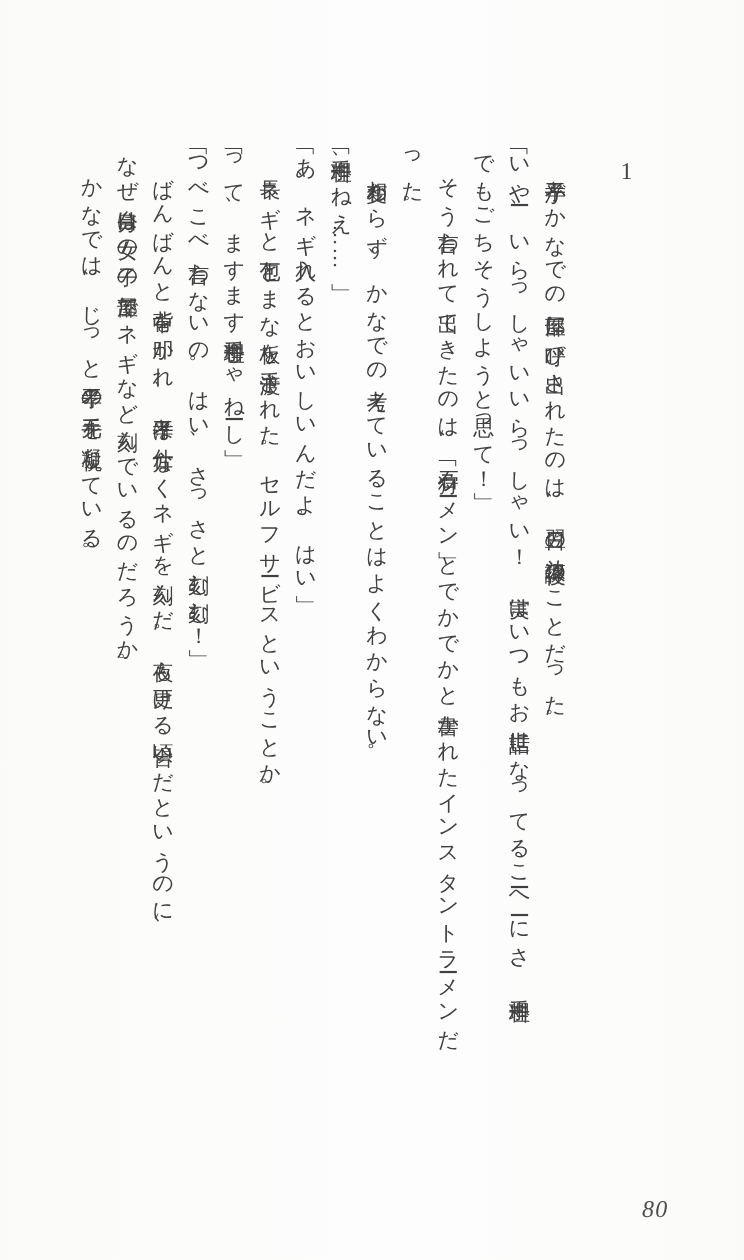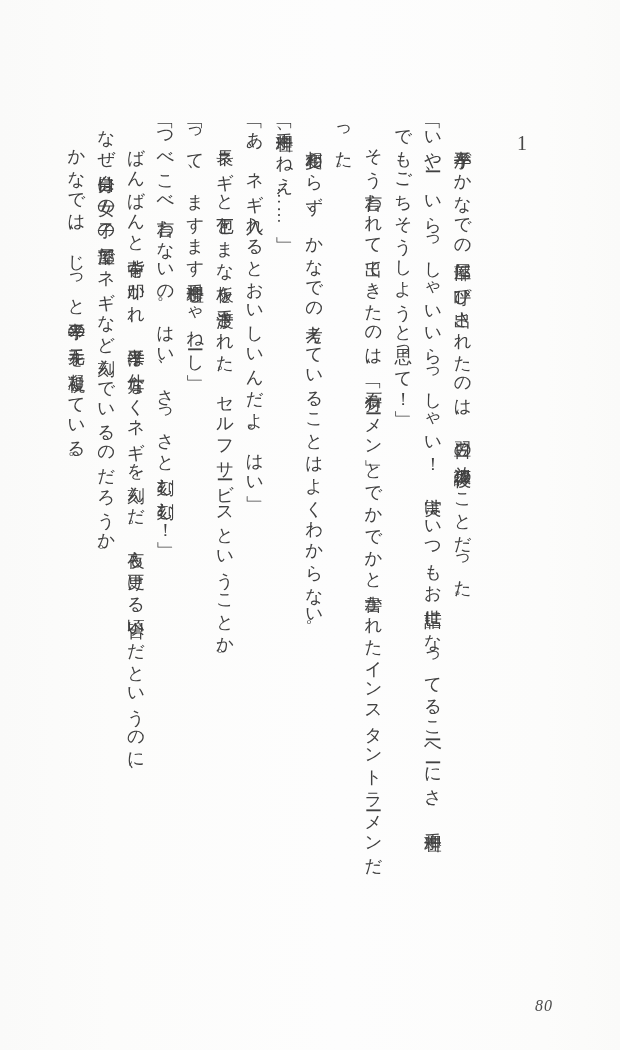--- a/index.html
+++ b/index.html
@@ -49,7 +49,7 @@
     left: 535px; top: 997px;
     font-family: "Liberation Serif", "DejaVu Serif", serif;
     font-style: italic;
-    font-size: 16px;
+    font-size: 20px;
     letter-spacing: 1px;
     color: var(--pagenum-color);
   }

